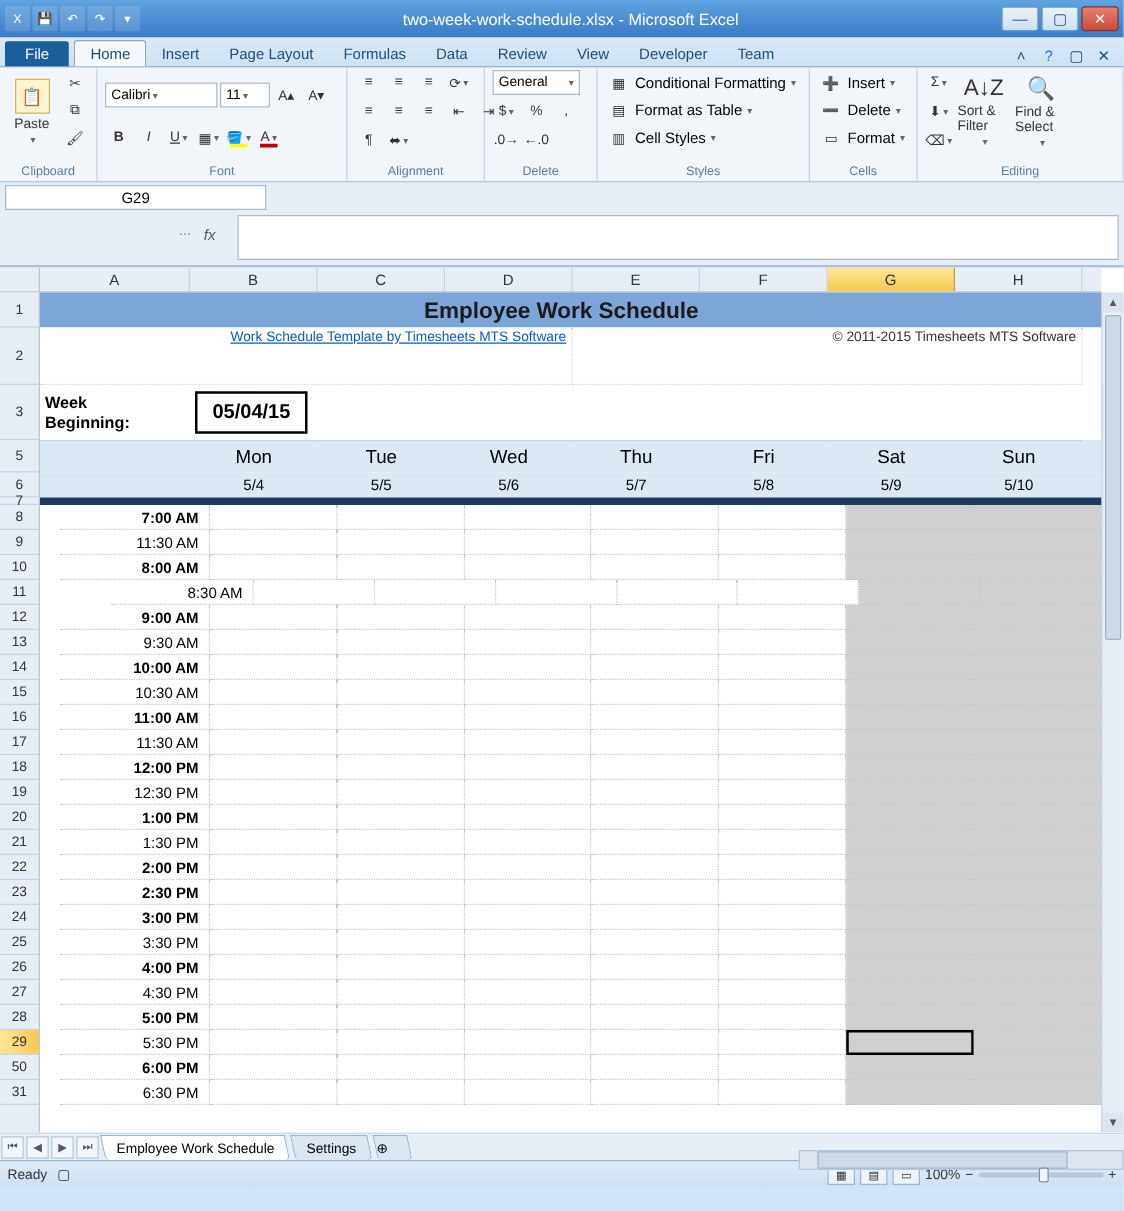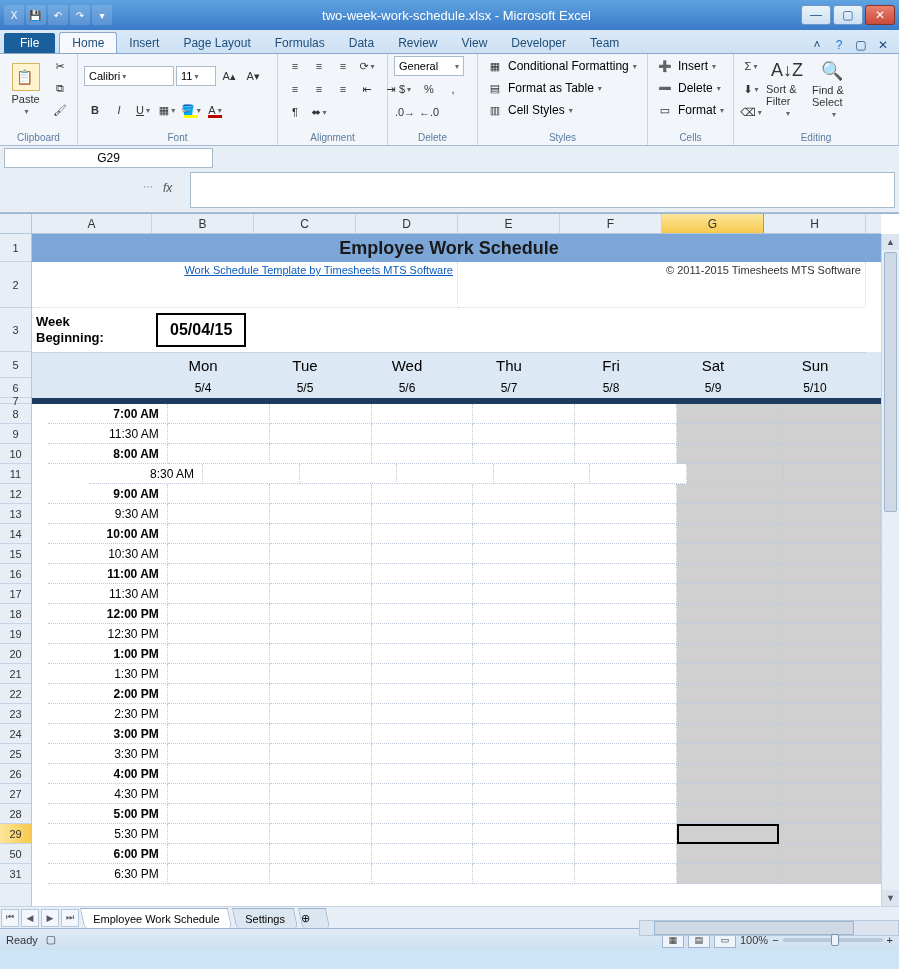--- a/index.html
+++ b/index.html
@@ -565,7 +565,7 @@
         <div class="cell cG weekend"></div>
         <div class="cell cH weekend"></div>
       </div>
-      <div class="row slot-row" style="height: 20px;">
+      <div class="row slot-row" style="height: 20px; font-weight: bold;">
         <div class="cell cA">2:30 PM</div>
         <div class="cell cB"></div>
         <div class="cell cC"></div>

